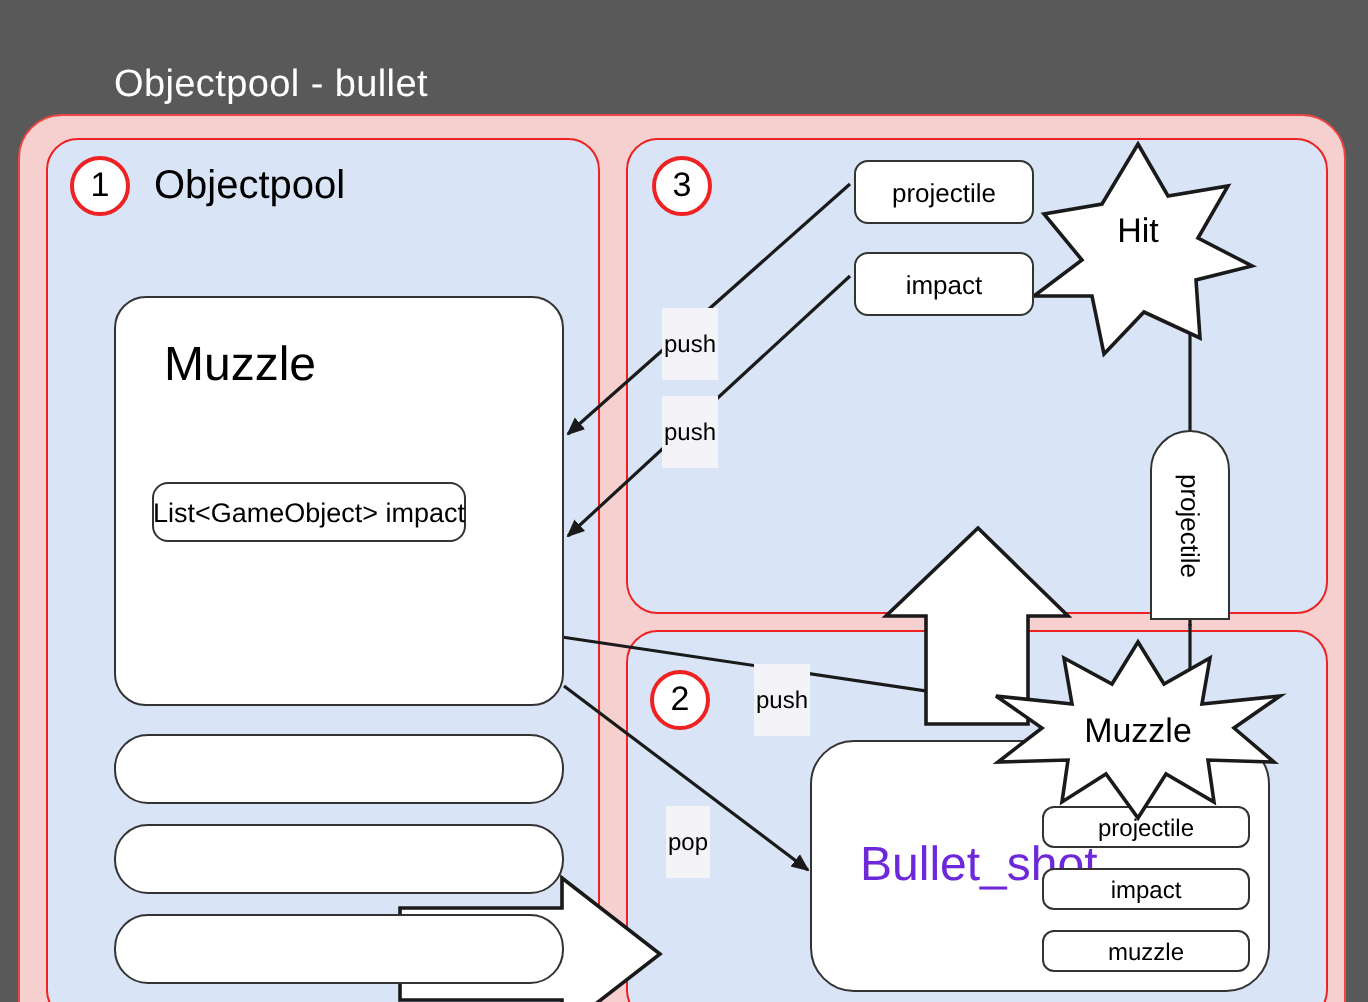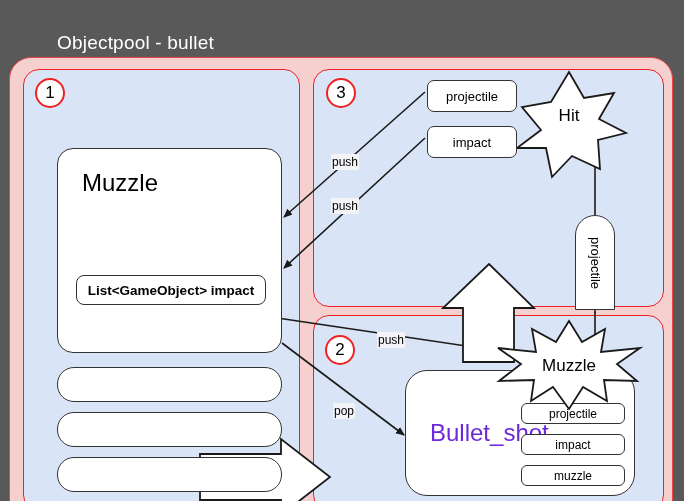--- a/index.html
+++ b/index.html
@@ -242,6 +242,7 @@
   <div class="badge" id="badge3">3</div>
   <div class="badge" id="badge2">2</div>
 
+  <div class="panel-title" id="p1title">Objectpool</div>
 
   <div class="bullet-card">
     <div class="hdr">Muzzle</div>

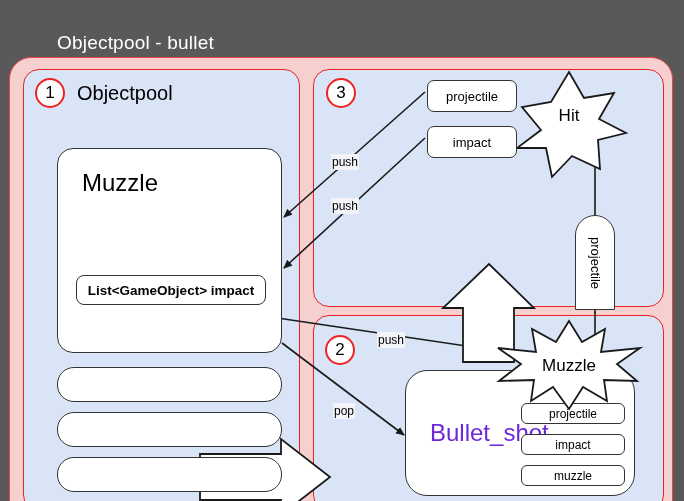--- a/index.html
+++ b/index.html
@@ -168,7 +168,7 @@
     position:absolute;
     background:#f4f4f8;
     font-size:12px;color:#000;
-    padding:1px 1px;
+    padding:11px 1px;
     z-index:7;
     white-space:nowrap;
   }

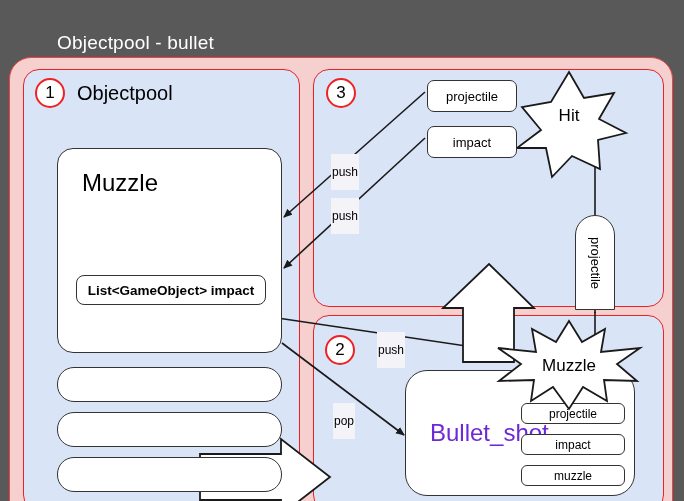--- a/index.html
+++ b/index.html
@@ -90,7 +90,7 @@
     white-space:nowrap;
   }
   #lb0{left:18px;top:61px;width:190px;}
-  #lb1{left:18px;top:126px;width:190px;font-weight:bold;}
+  #lb1{left:18px;top:92px;width:157px;}
   #lb2{left:25px;top:155px;width:190px;}
 
   

